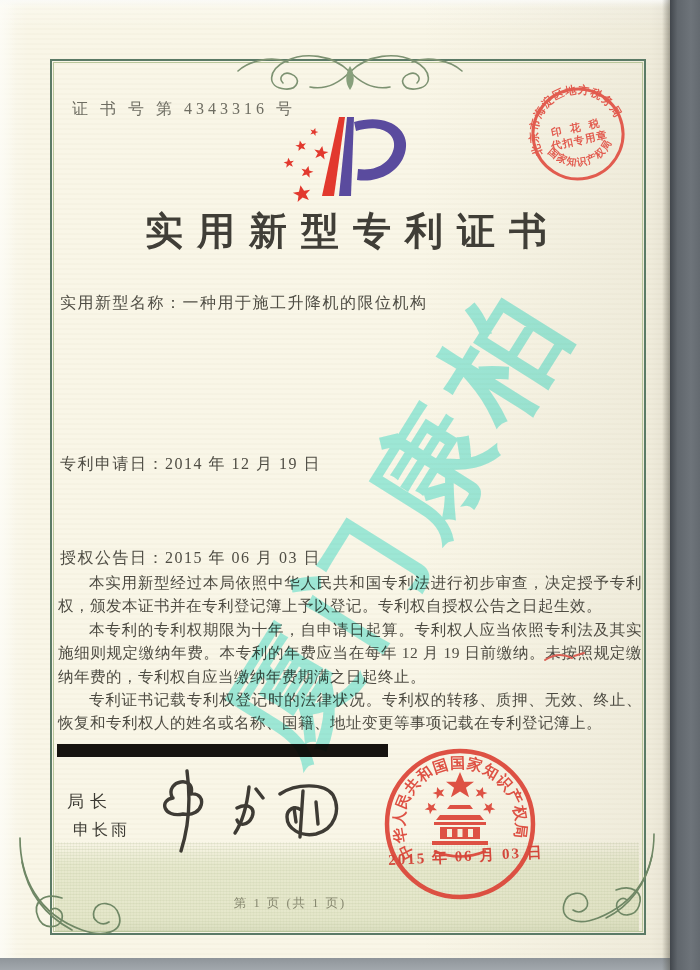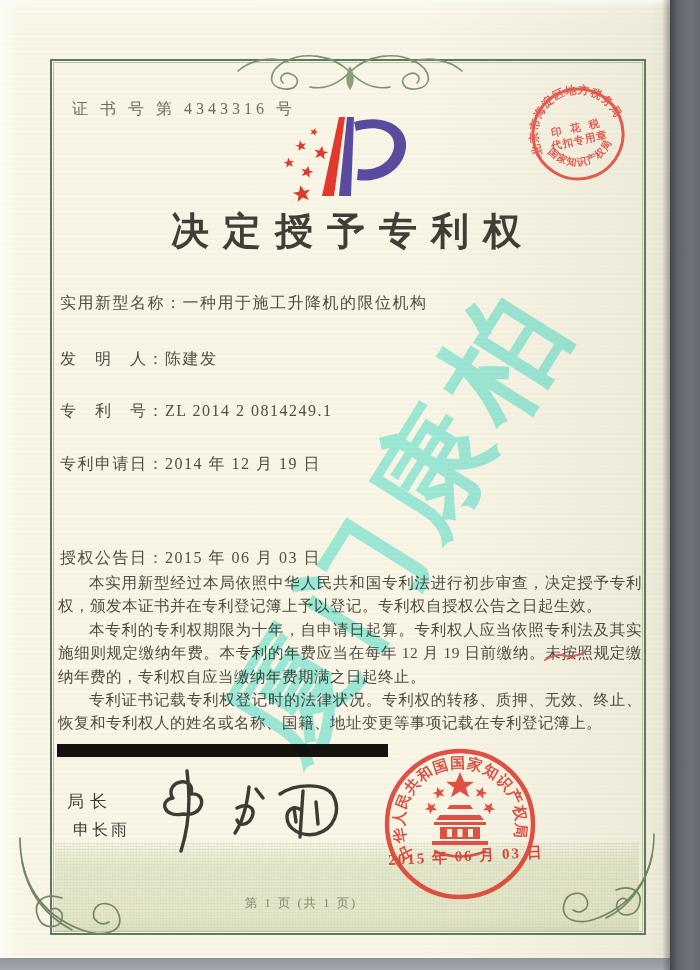--- a/index.html
+++ b/index.html
@@ -133,7 +133,7 @@
     <text x="50" y="60" text-anchor="middle" fill="#e0483c" font-size="10.5" font-weight="700" letter-spacing="1">代扣专用章</text>
   </svg>
 
-  <div class="abs title">决定授予专利权</div>
+  <div class="abs title">实用新型专利证书</div>
 
   <div class="abs field f0">
     <span>实用新型名称：</span><span>一种用于施工升降机的限位机构</span>

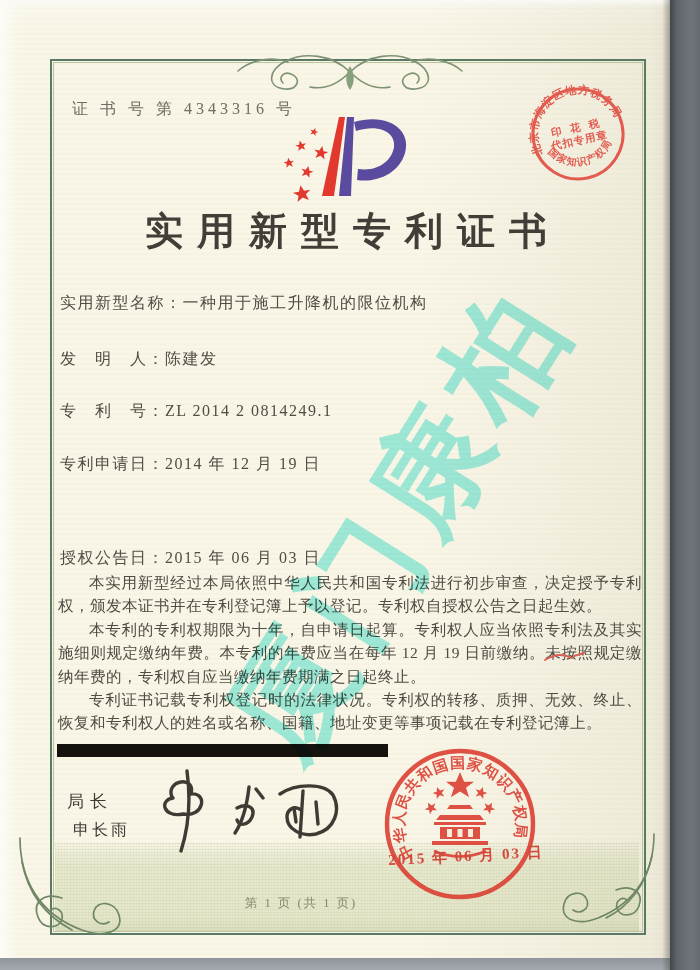--- a/index.html
+++ b/index.html
@@ -137,9 +137,6 @@
 
   <div class="abs field f0">
     <span>实用新型名称：</span><span>一种用于施工升降机的限位机构</span>
-  </div>
-  <div class="abs field f1">
-    <span>发　明　人：</span><span>陈建发</span>
   </div>
   <div class="abs field f2">
     <span>专　利　号：</span><span>ZL 2014 2 0814249.1</span>

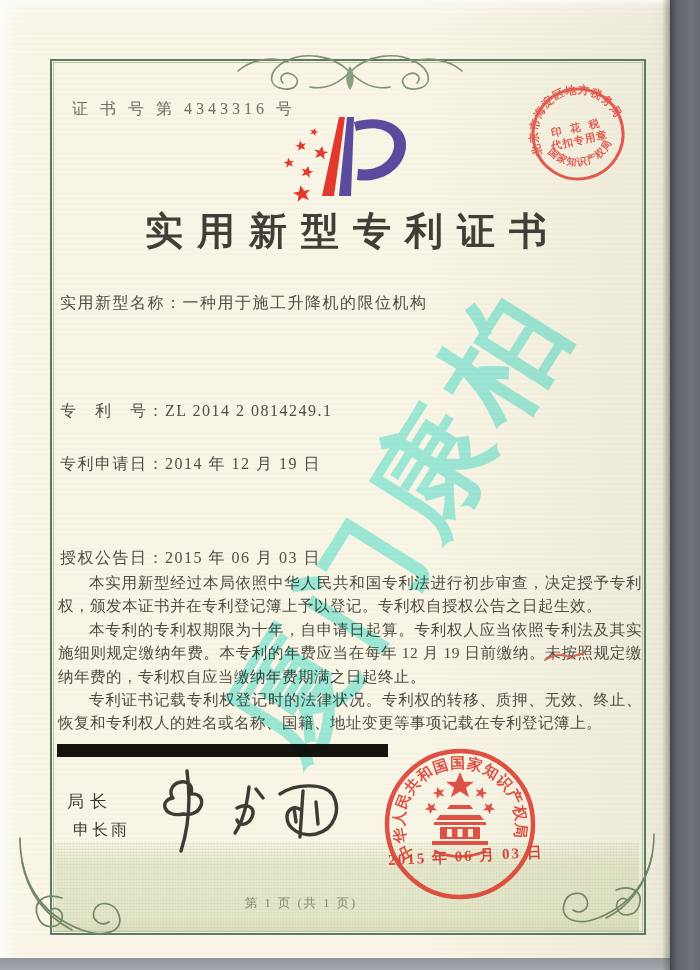--- a/index.html
+++ b/index.html
@@ -137,9 +137,6 @@
 
   <div class="abs field f0">
     <span>实用新型名称：</span><span>一种用于施工升降机的限位机构</span>
-  </div>
-  <div class="abs field f2">
-    <span>专　利　号：</span><span>ZL 2014 2 0814249.1</span>
   </div>
   <div class="abs field f3">
     <span>专利申请日：</span><span>2014 年 12 月 19 日</span>

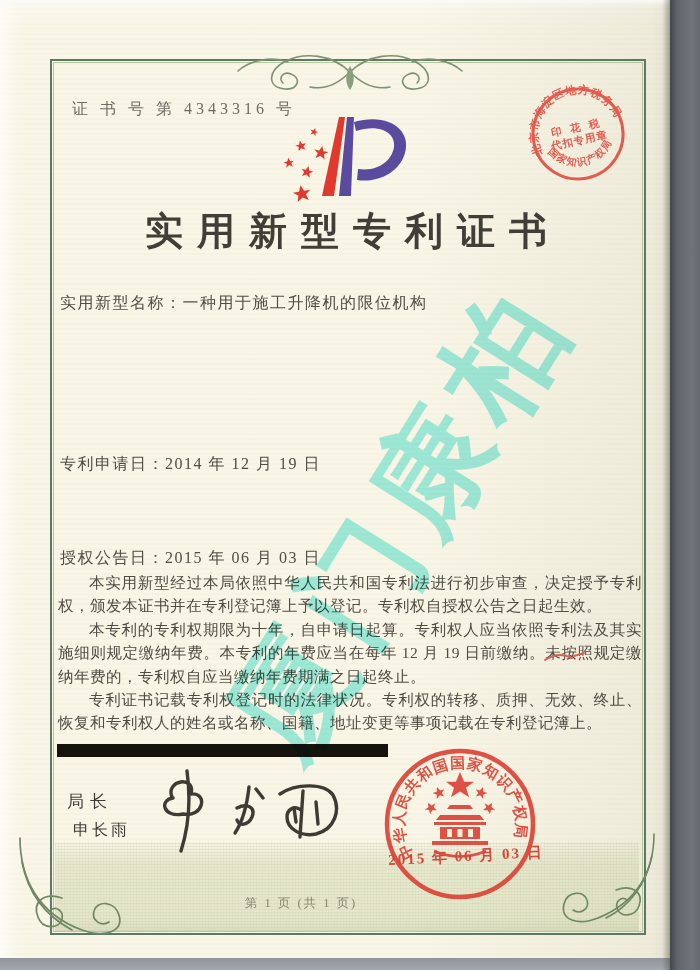--- a/index.html
+++ b/index.html
@@ -45,7 +45,7 @@
   .redaction{left:57px;top:744px;width:331px;height:13px;background:#16130f;z-index:20;}
   .signer-title{left:67px;top:790px;font-size:17px;color:#3d3b34;letter-spacing:6px;z-index:10;}
   .signer-name{left:73px;top:820px;font-size:16px;color:#3d3b34;letter-spacing:3px;z-index:10;}
-  .footer{left:171px;top:895px;width:260px;text-align:center;font-size:12.5px;color:#86876f;
+  .footer{left:160px;top:895px;width:260px;text-align:center;font-size:12.5px;color:#86876f;
     letter-spacing:2px;z-index:10;}
   .seal-date{left:386px;top:847px;width:160px;text-align:center;font-size:15px;font-weight:600;
     color:#d4473b;letter-spacing:2px;transform:rotate(-3deg);z-index:32;}

